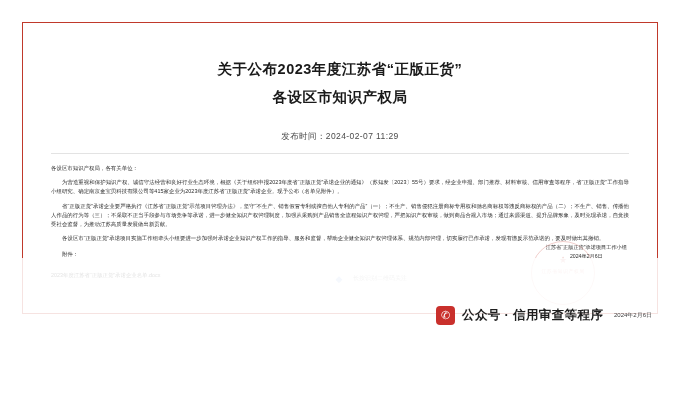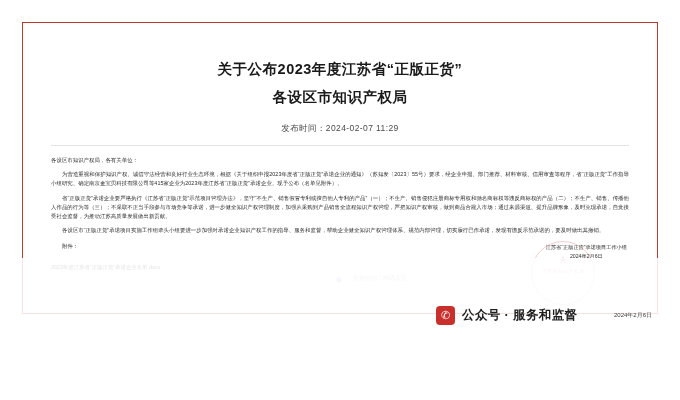--- a/index.html
+++ b/index.html
@@ -52,7 +52,7 @@
     text-align: center;
     font-size: 8.5px;
     color: #4a4a4a;
-    margin-top: 12px;
+    margin-top: 20px;
     letter-spacing: 0.4px;
   }
   .divider {

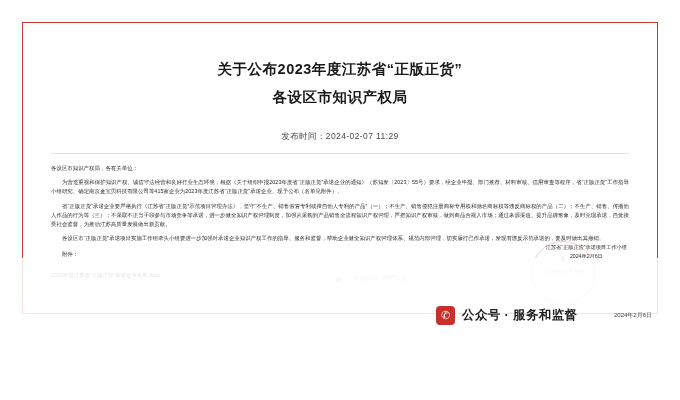--- a/index.html
+++ b/index.html
@@ -240,7 +240,7 @@
 
   <div class="wechat-row">
     <div class="wechat-badge">✆</div>
-    <div class="wechat-text">公众号 · 服务和监督</div>
+    <div class="wechat-text">公众号 · 信用审查等程序</div>
   </div>
 
   <div class="bottom-date">2024年2月6日</div>

